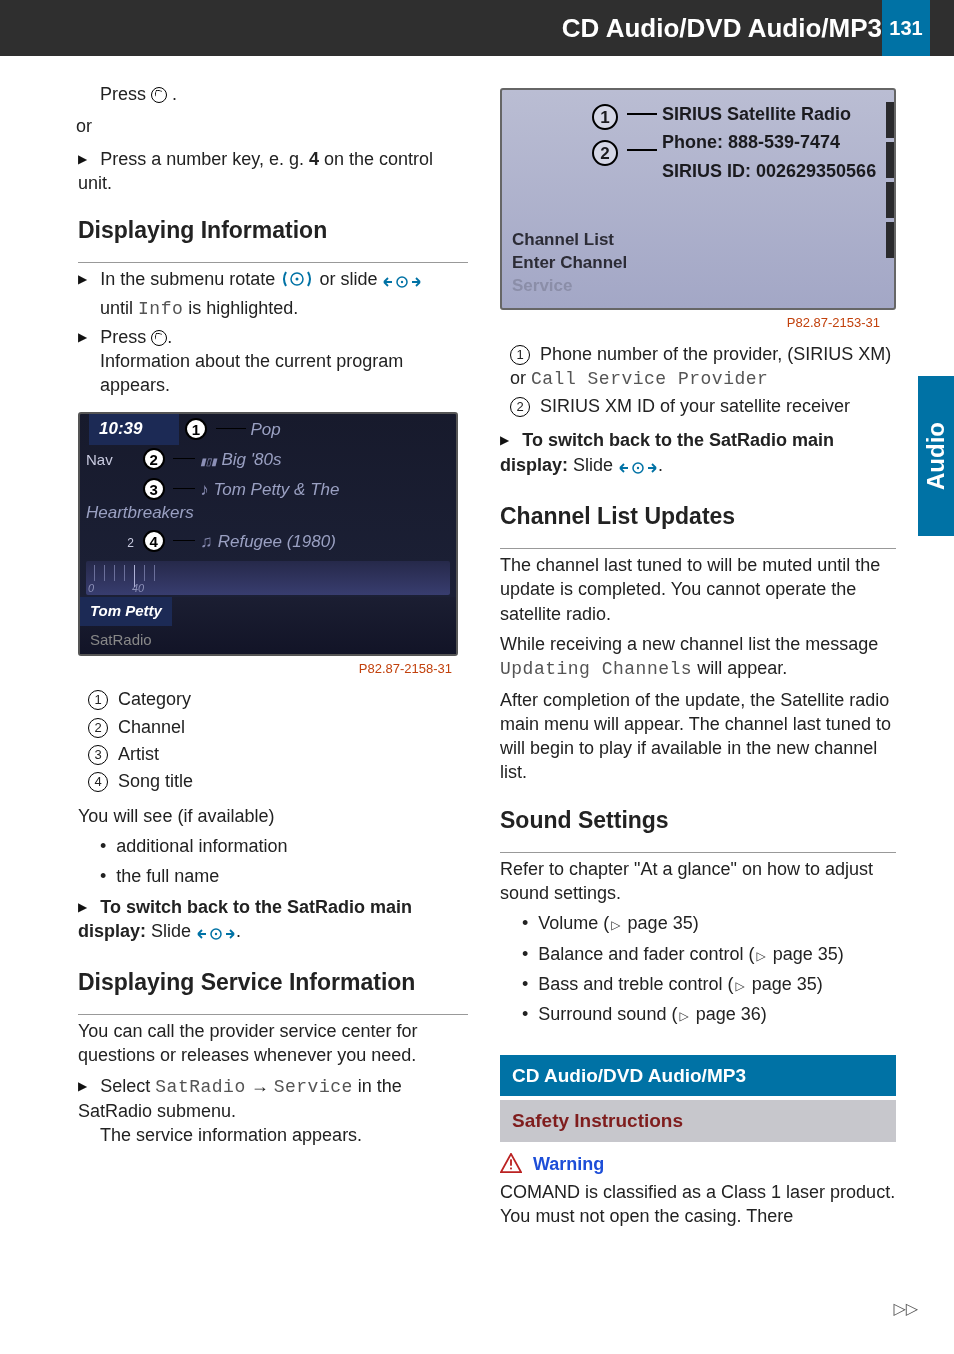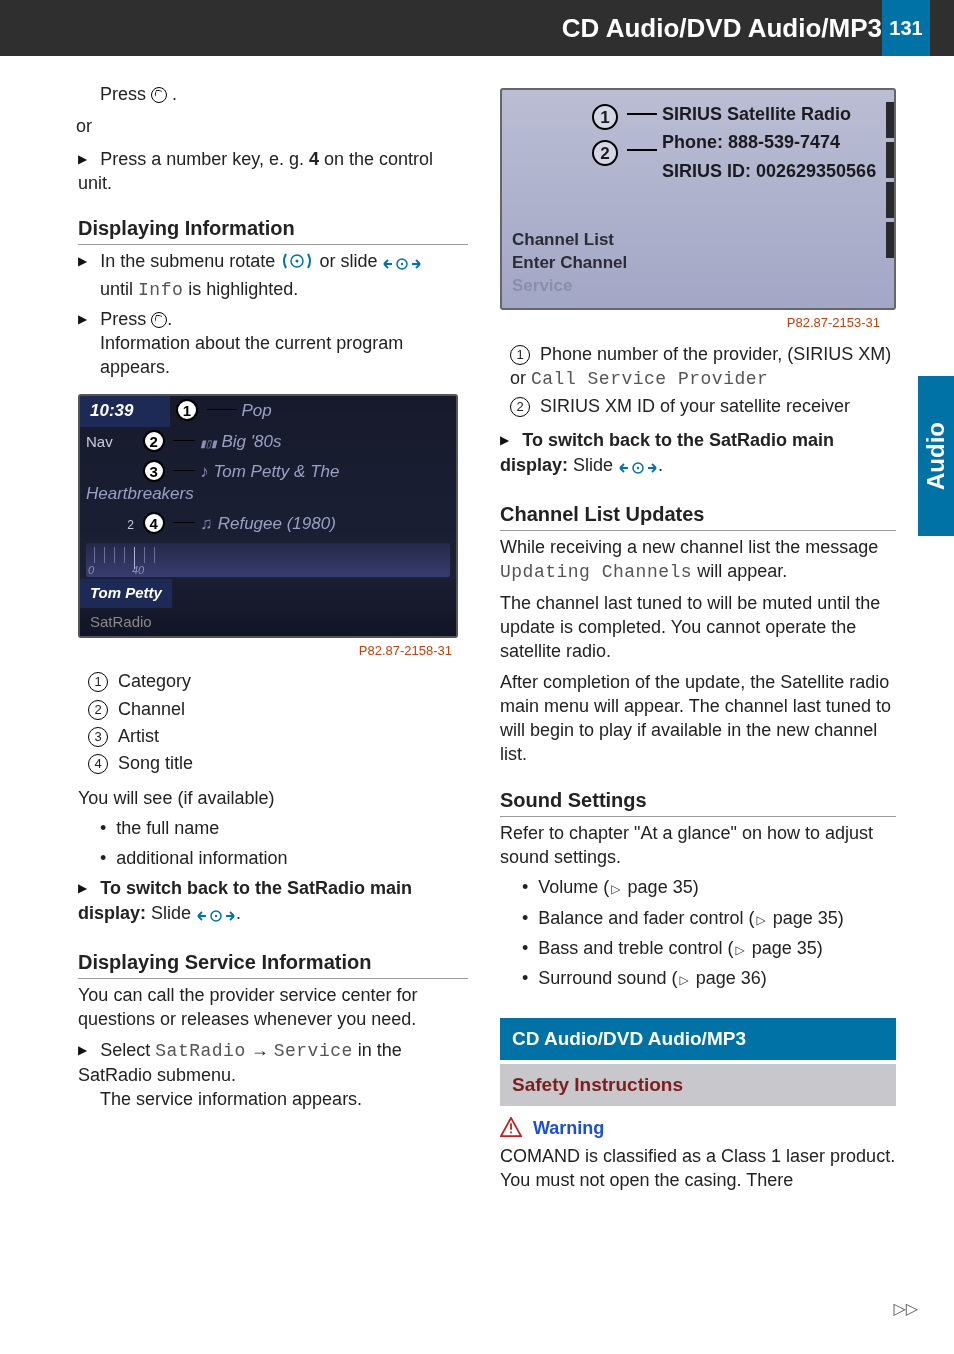--- a/index.html
+++ b/index.html
@@ -29,7 +29,7 @@
   .rotate-icon { display: inline-block; vertical-align: -3px; }
   .slide-icon { display: inline-block; vertical-align: -4px; }
 
-  h3.section { font-weight: bold; font-size: 20px; margin: 20px 0 4px 0; border-bottom: 1px solid #999; padding-bottom: 2px; }
+  h3.section { font-weight: bold; font-size: 23px; margin: 20px 0 4px 0; border-bottom: 1px solid #999; padding-bottom: 16px; }
   .mono { font-family: "Courier New", monospace; letter-spacing: 0.5px; color: #555; }
 
   

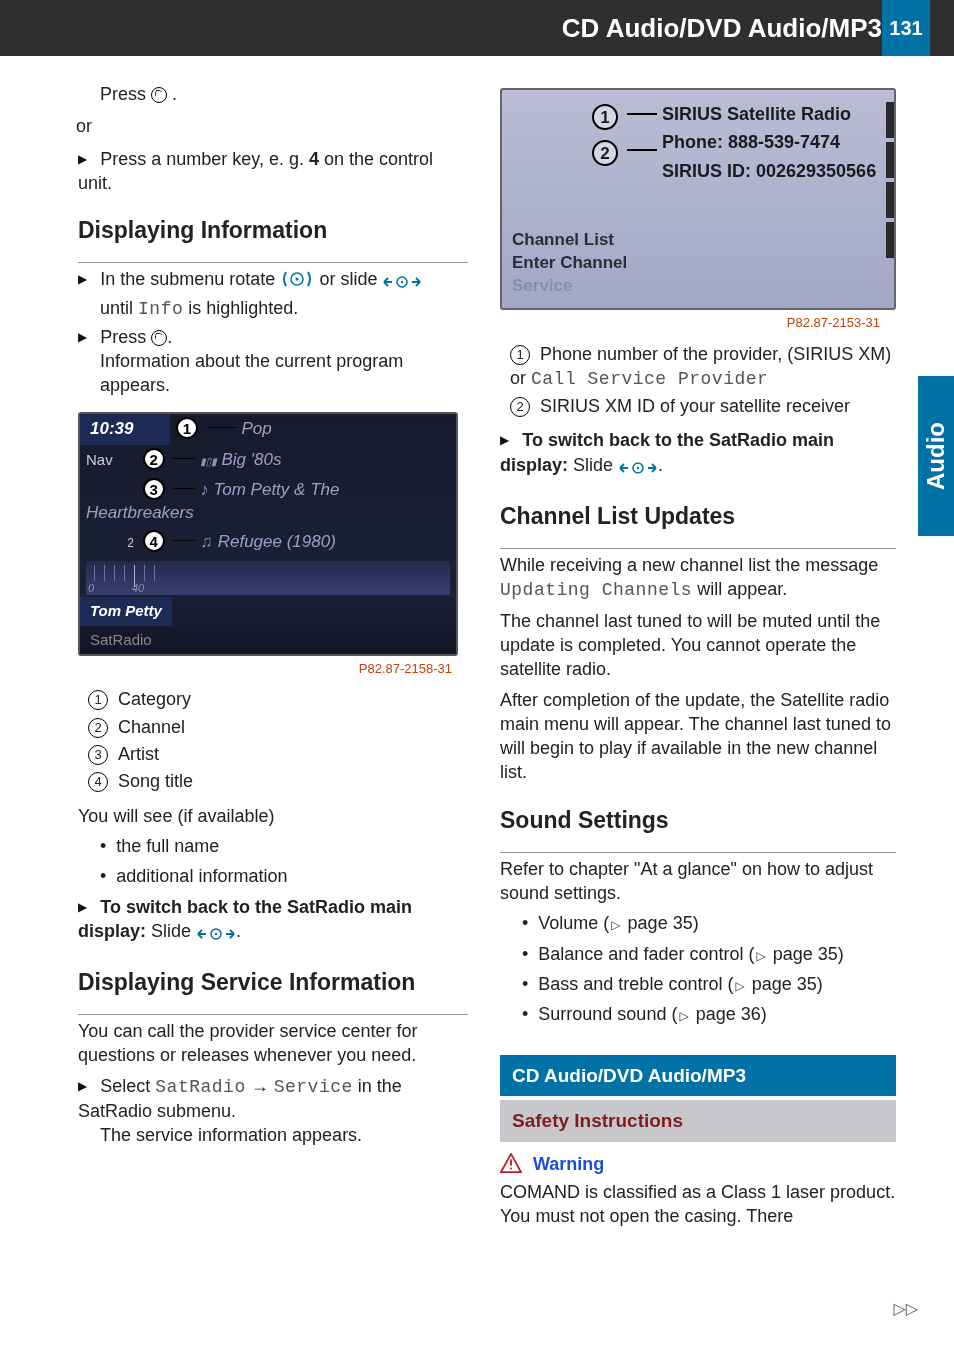--- a/index.html
+++ b/index.html
@@ -130,7 +130,7 @@
 
     <div class="shot1">
       <div class="shot1-frame">
-        <div style="display:flex; align-items:flex-start;">
+        <div style="display:flex; align-items:flex-end;margin-left:9px;">
           <div class="shot1-top">10:39</div>
           <div class="shot1-row" style="flex:1;">
             <span class="num-circ">1</span>

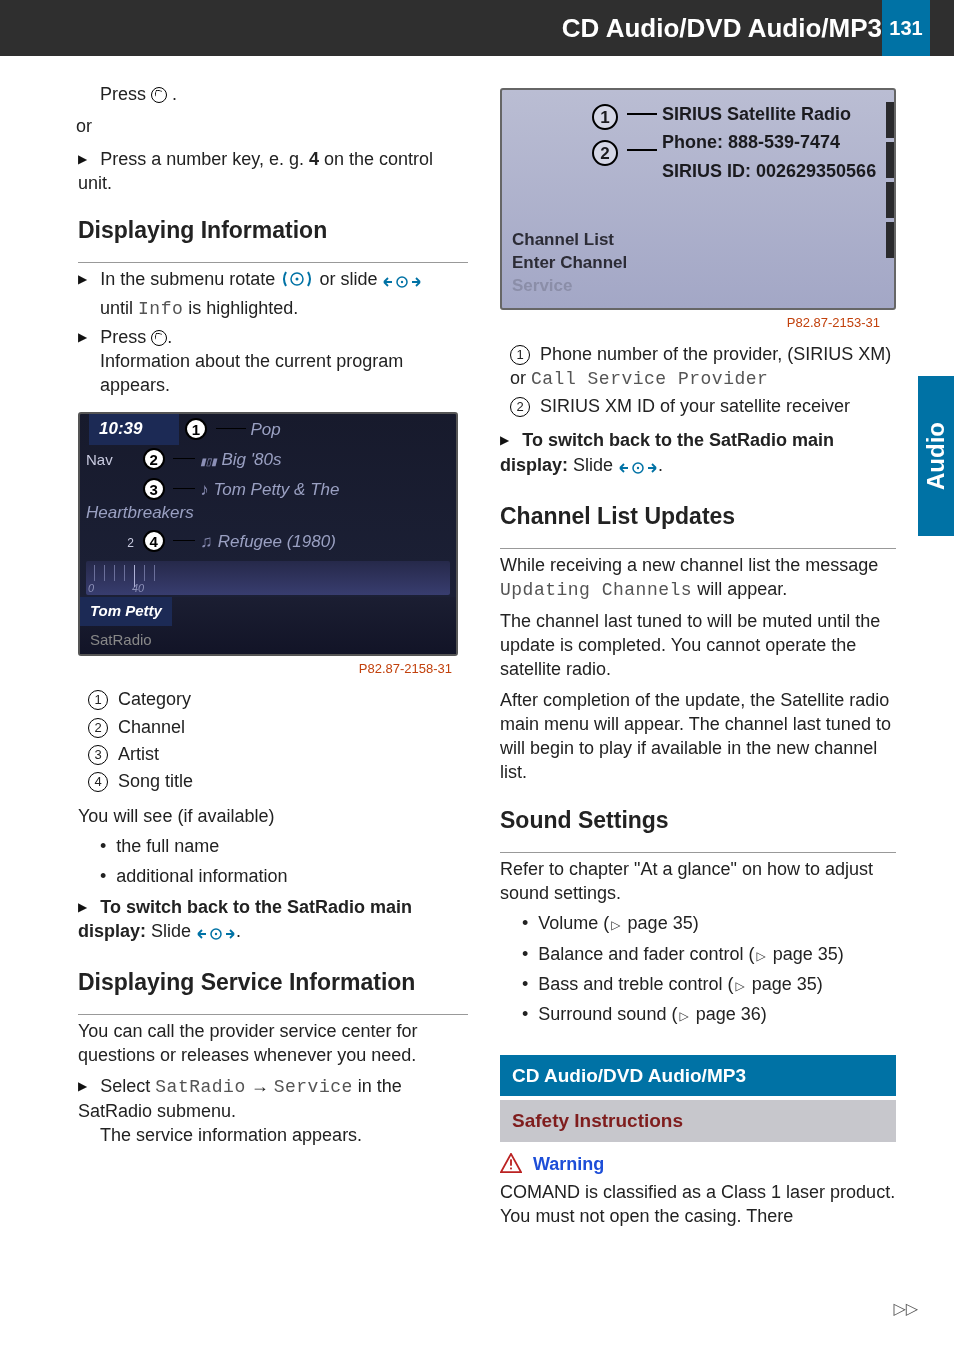--- a/index.html
+++ b/index.html
@@ -258,10 +258,10 @@
     </div>
 
     <h3 class="section">Channel List Updates</h3>
+    <div class="line">The channel last tuned to will be muted until the update is completed. You cannot operate the satellite radio.</div>
     <div class="line">
       <span>While receiving a new channel list the message </span><span class="mono">Updating Channels</span><span> will appear.</span>
     </div>
-    <div class="line">The channel last tuned to will be muted until the update is completed. You cannot operate the satellite radio.</div>
     <div class="line">After completion of the update, the Satellite radio main menu will appear. The channel last tuned to will begin to play if available in the new channel list.</div>
 
     <h3 class="section">Sound Settings</h3>

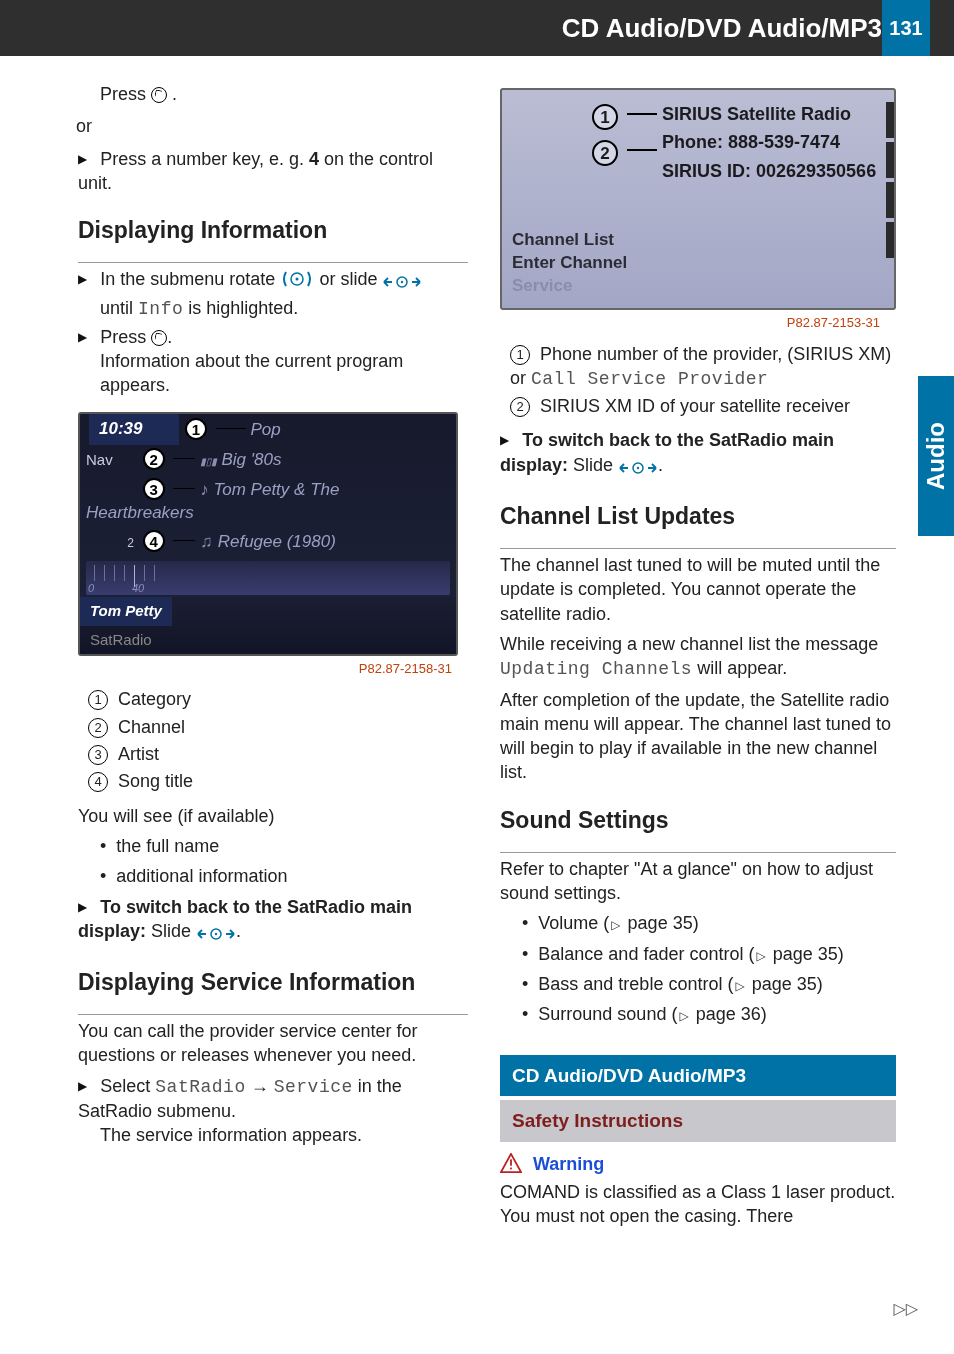--- a/index.html
+++ b/index.html
@@ -186,8 +186,8 @@
     </div>
 
     <div class="line">You will see (if available)</div>
+    <div class="indent1 line bul"><span>additional information</span></div>
     <div class="indent1 line bul"><span>the full name</span></div>
-    <div class="indent1 line bul"><span>additional information</span></div>
 
     <div class="step tri">
       <b>To switch back to the SatRadio main display:</b>

